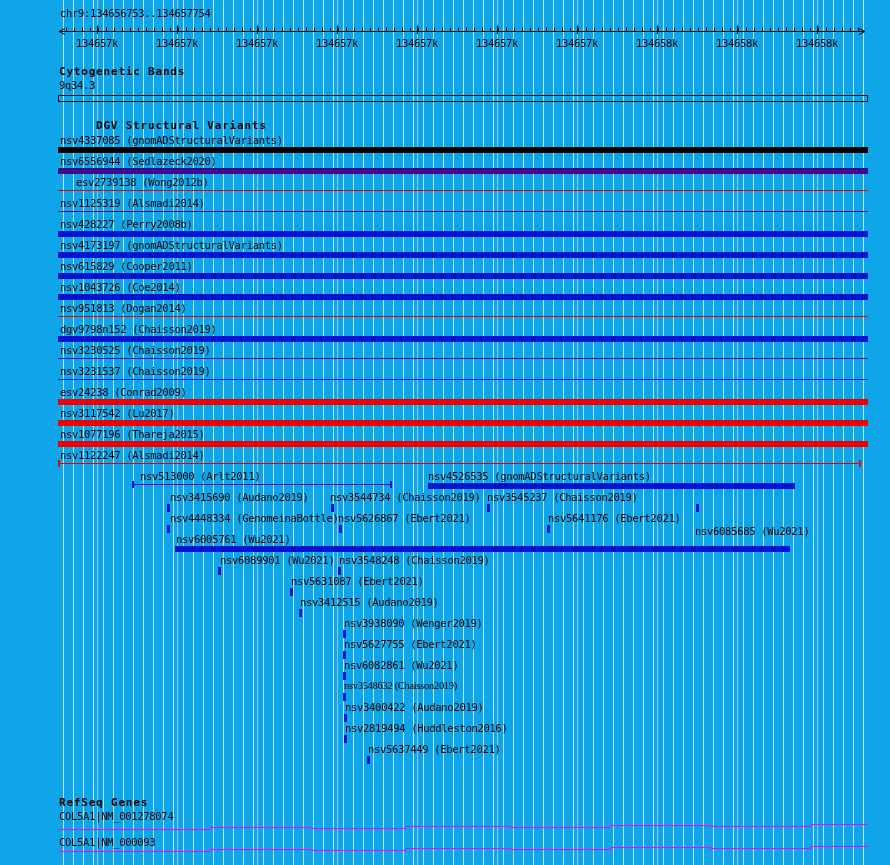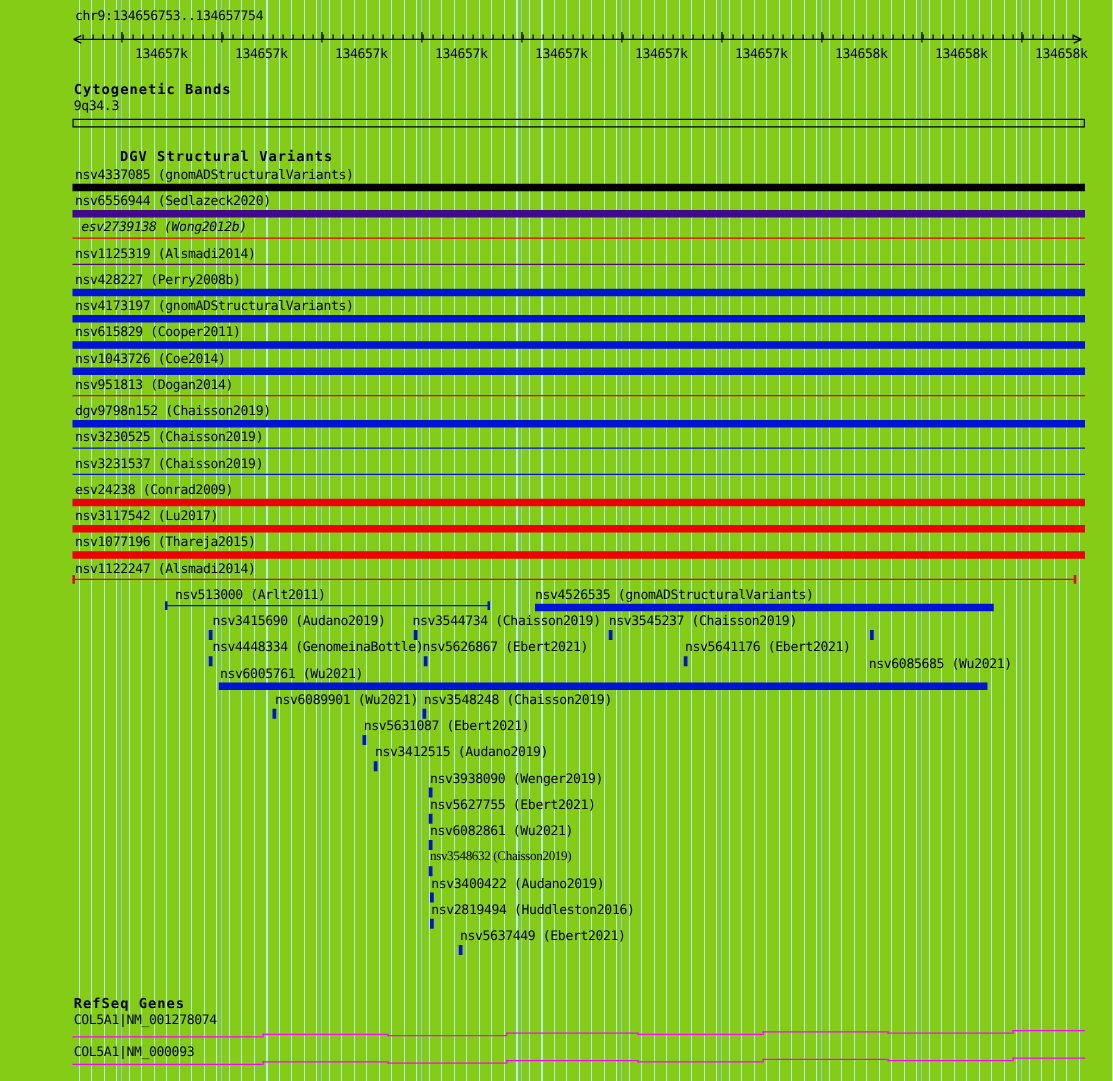--- a/index.html
+++ b/index.html
@@ -4,7 +4,7 @@
 <style>
   html,body{margin:0;padding:0;background:#fff;}
   .stage{
-    position:relative;width:890px;height:865px;background:#84cc16;overflow:hidden;
+    position:relative;width:890px;height:865px;background:#0ea5e9;overflow:hidden;
     font-family:"DejaVu Sans Mono","Liberation Mono",monospace;
     font-size:10.5px;letter-spacing:-0.3px;color:#000;
   }

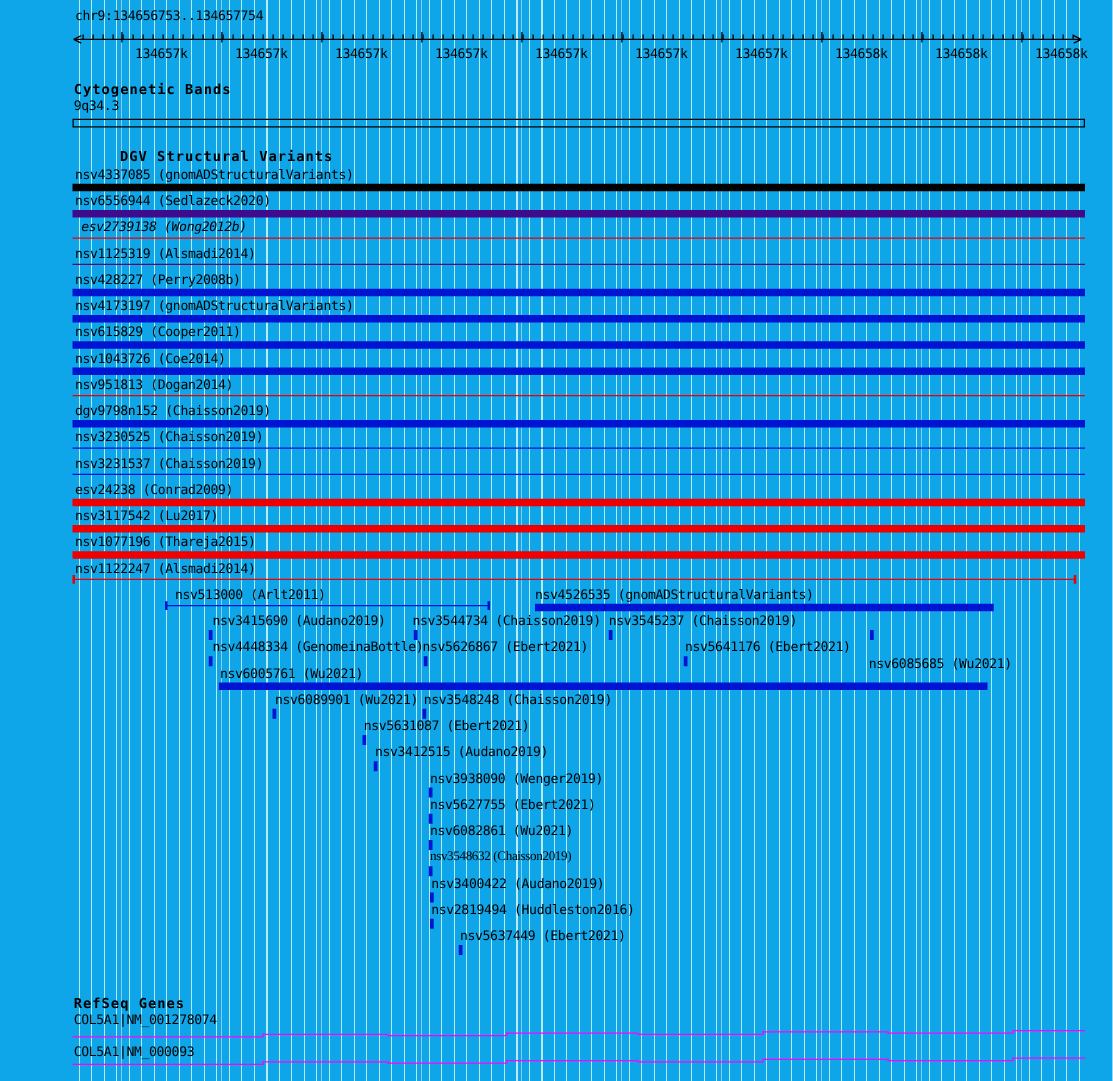--- a/index.html
+++ b/index.html
@@ -21,7 +21,7 @@
   .hline{position:absolute;height:1px;}
   .vtick{position:absolute;width:3px;height:8px;}
   .bracket-end{position:absolute;width:2px;height:7px;}
-  .ruler-label{position:absolute;transform:translateX(-50%);line-height:12px;margin-left:32px;}
+  .ruler-label{position:absolute;transform:translateX(-50%);line-height:12px;}
   svg.ruler{position:absolute;left:0;top:0;}
 </style>
 </head>

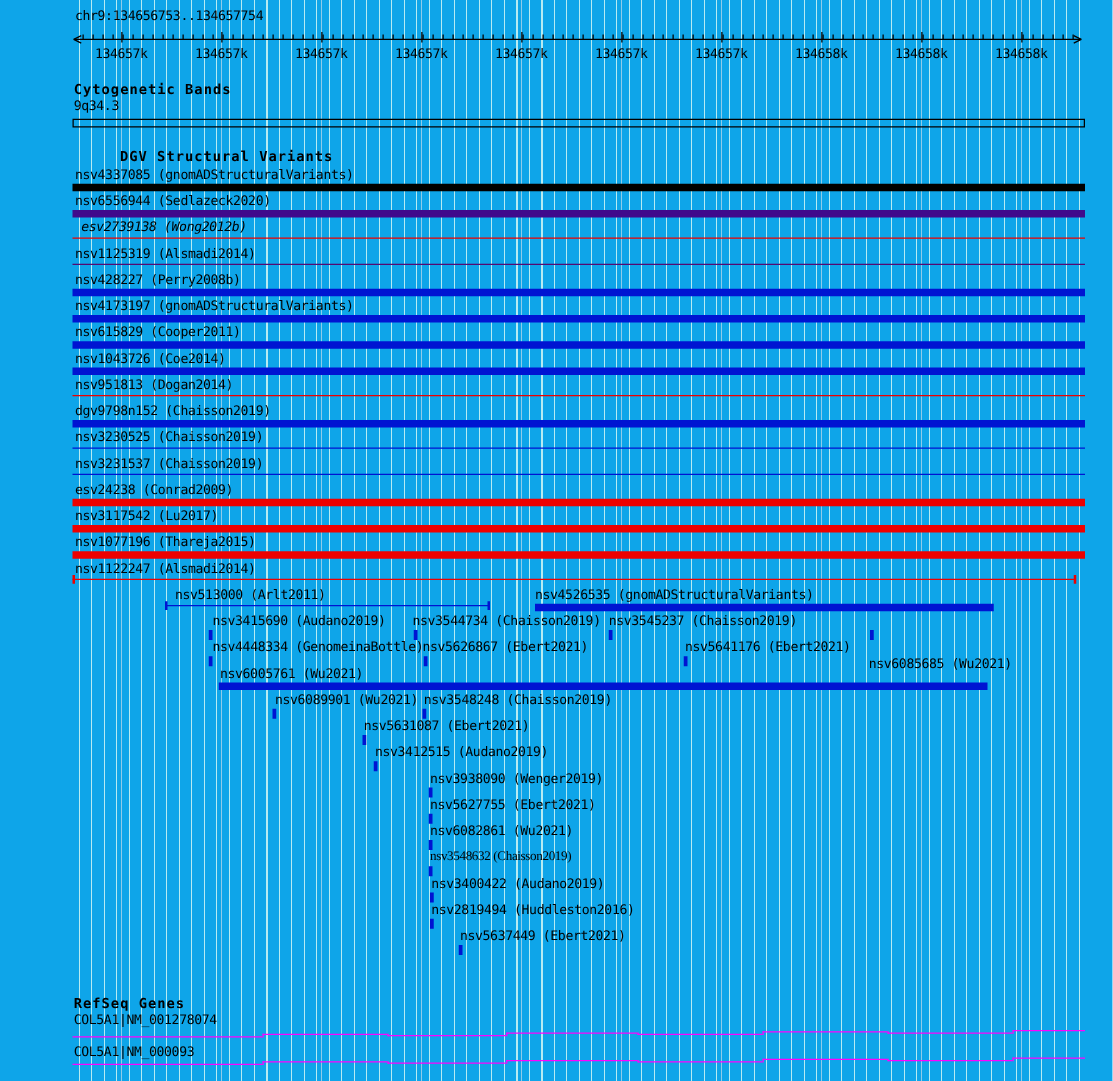--- a/index.html
+++ b/index.html
@@ -172,7 +172,7 @@
       <div class="bar" style="left: 58px; top: 147px; width: 810px; background: rgb(0, 0, 0);"></div>
       <div class="abs" style="left: 60px; top: 155px;">nsv6556944 (Sedlazeck2020)</div>
       <div class="bar" style="left: 58px; top: 168px; width: 810px; background: rgb(64, 10, 140);"></div>
-      <div class="abs" style="left: 65px; top: 176px; font-style: italic;">esv2739138 (Wong2012b)</div>
+      <div class="abs" style="left: 76px; top: 176px;">esv2739138 (Wong2012b)</div>
       <div class="hline" style="left: 58px; top: 190px; width: 810px; background: rgb(238, 0, 0);"></div>
       <div class="abs" style="left: 60px; top: 197px;">nsv1125319 (Alsmadi2014)</div>
       <div class="hline" style="left: 58px; top: 211px; width: 810px; background: rgb(85, 10, 114);"></div>

